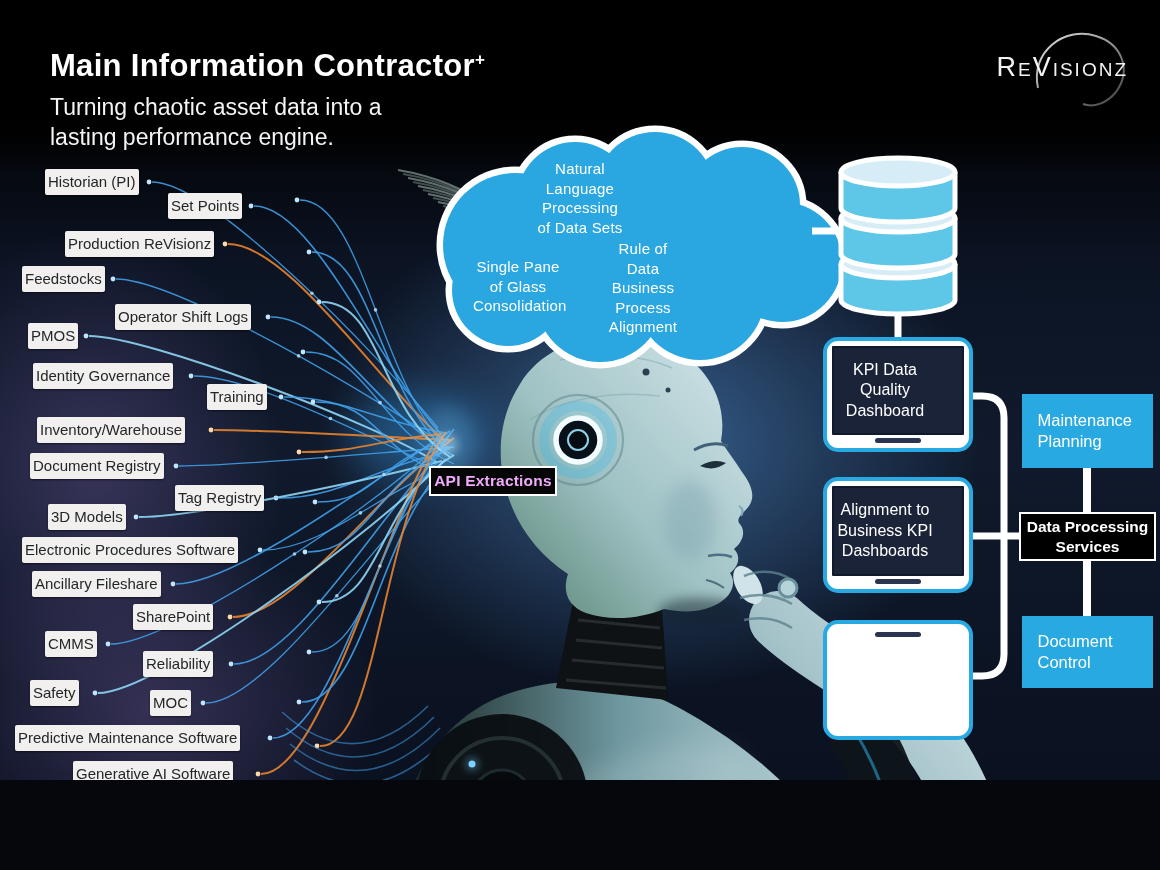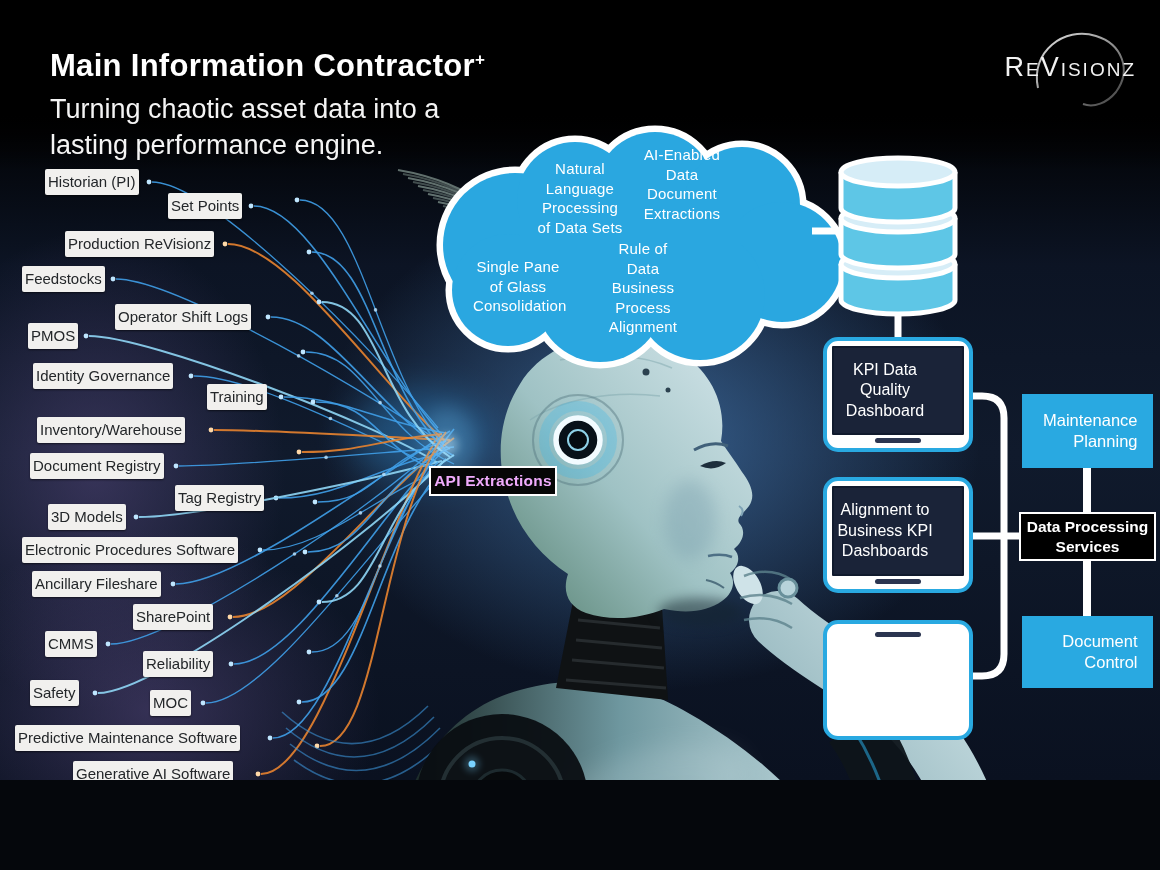--- a/index.html
+++ b/index.html
@@ -15,7 +15,7 @@
   .title{left:50px;top:48px;color:#fff;font-size:31px;font-weight:700;letter-spacing:.3px;}
   .title sup{font-size:17px;font-weight:700;}
   .subtitle{left:50px;top:92px;width:400px;color:#f4f4f4;font-size:27px;line-height:1.32;font-weight:400;}
-  .logo{right:24px;top:52px;color:#f2f2f2;font-size:27px;font-variant:small-caps;
+  .logo{right:32px;top:52px;color:#f2f2f2;font-size:27px;font-variant:small-caps;
     letter-spacing:2px;font-weight:400;text-align:left;}
   .chip{background:#f1f0ee;color:#232629;font-size:15px;line-height:1;padding:5px 3px 6px;
     border-radius:2px;white-space:nowrap;box-shadow:0 1px 2px rgba(0,0,0,.55);}

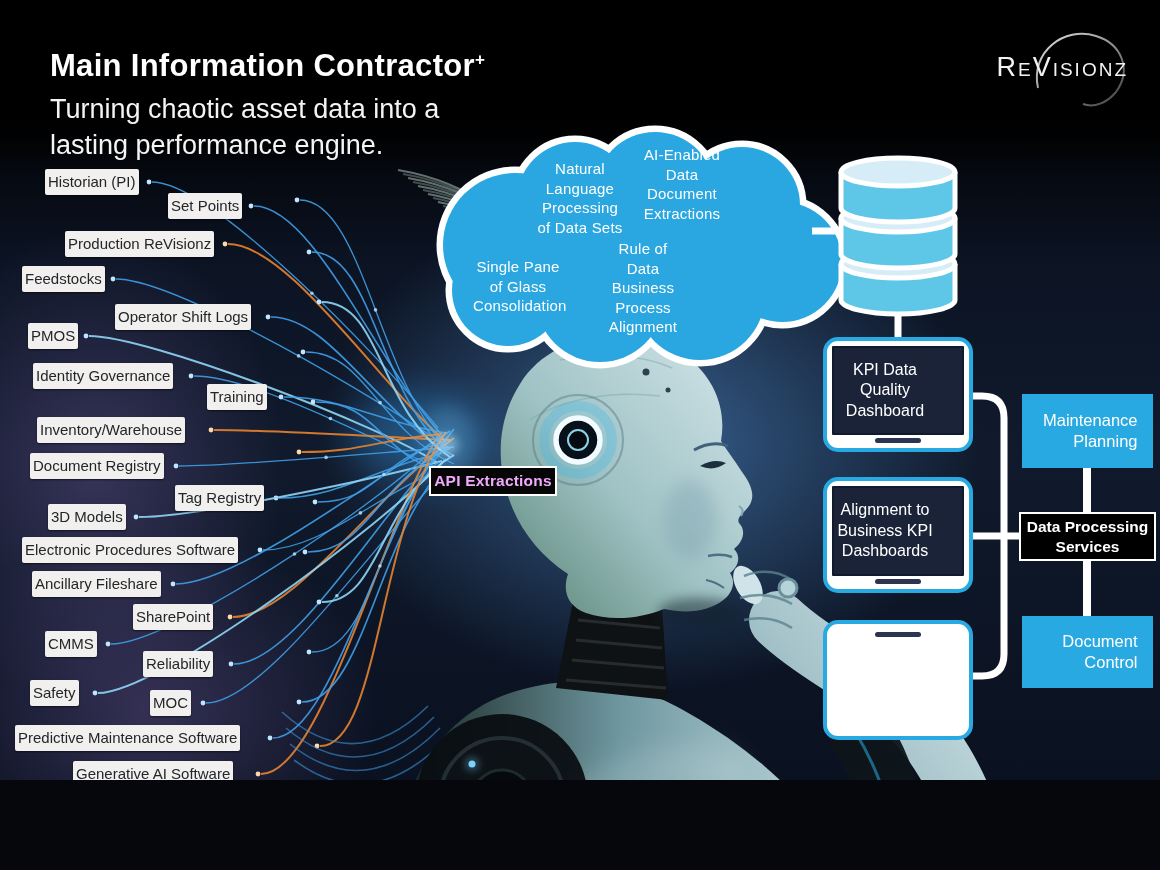--- a/index.html
+++ b/index.html
@@ -14,7 +14,7 @@
   .ov{position:absolute;z-index:3;}
   .title{left:50px;top:48px;color:#fff;font-size:31px;font-weight:700;letter-spacing:.3px;}
   .title sup{font-size:17px;font-weight:700;}
-  .subtitle{left:50px;top:92px;width:400px;color:#f4f4f4;font-size:27px;line-height:1.32;font-weight:400;}
+  .subtitle{left:50px;top:92px;width:400px;color:#f4f4f4;font-size:23px;line-height:1.32;font-weight:400;}
   .logo{right:32px;top:52px;color:#f2f2f2;font-size:27px;font-variant:small-caps;
     letter-spacing:2px;font-weight:400;text-align:left;}
   .chip{background:#f1f0ee;color:#232629;font-size:15px;line-height:1;padding:5px 3px 6px;

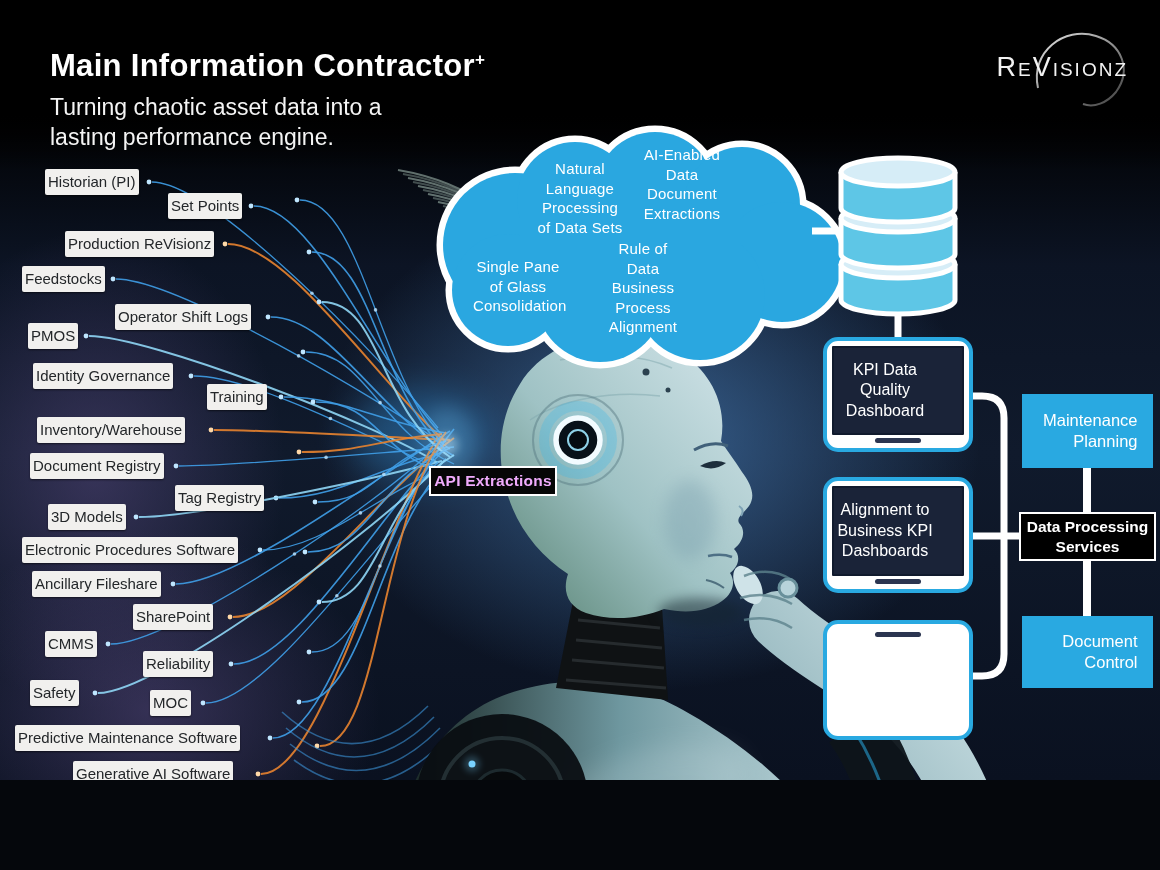--- a/index.html
+++ b/index.html
@@ -297,7 +297,6 @@
   <div class="ov chip" style="left:73px;top:761px">Generative AI Software</div>
 
   <div class="ov cloudtext" style="left:580px;top:198px;width:88px">Natural Language Processing of Data Sets</div>
-  <div class="ov cloudtext" style="left:682px;top:184px;width:80px">AI-Enabled Data Document Extractions</div>
   <div class="ov cloudtext" style="left:518px;top:286px;width:90px">Single Pane of Glass Consolidation</div>
   <div class="ov cloudtext" style="left:643px;top:288px;width:84px">Rule of Data Business Process Alignment</div>
 

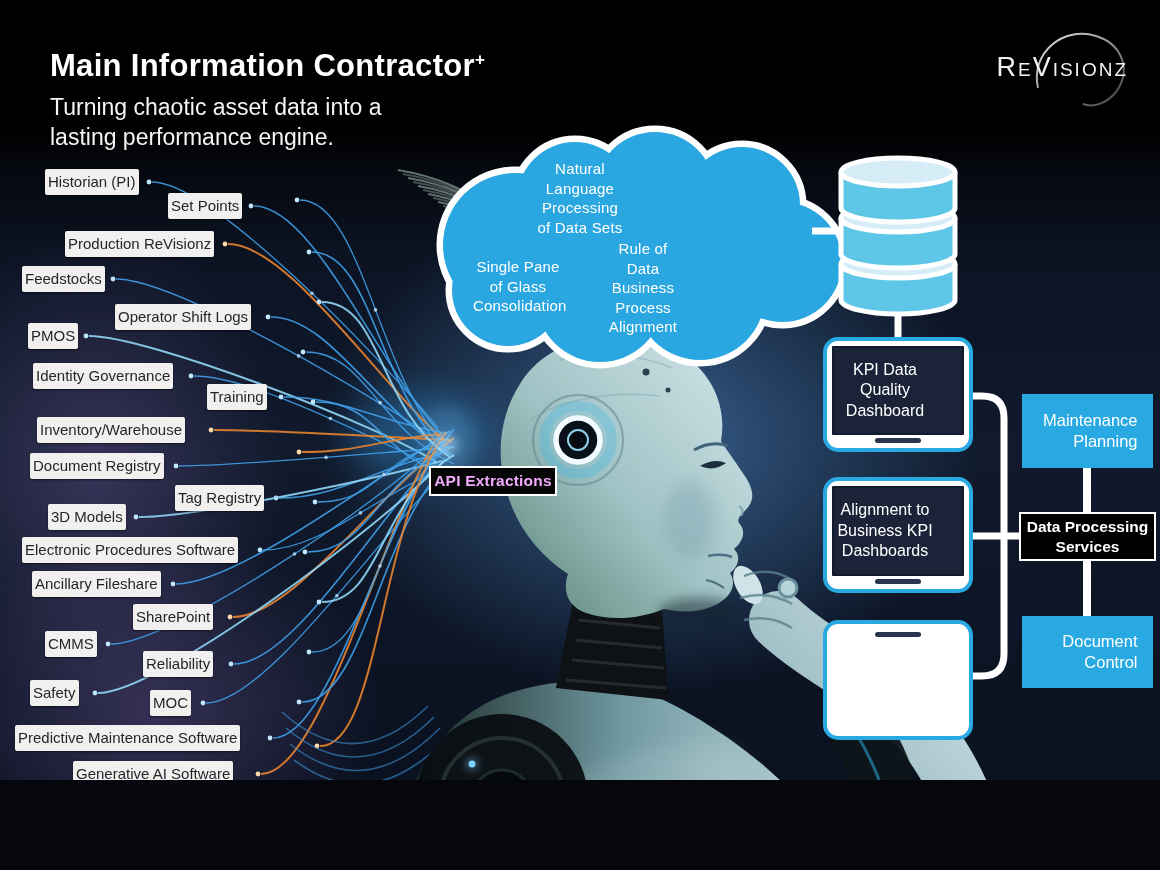--- a/index.html
+++ b/index.html
@@ -31,7 +31,7 @@
   .screen span{display:inline-block;width:102px;}
   .homebar{width:46px;height:5px;border-radius:3px;background:#2b3550;margin:3px auto 0;}
   .bluebox{background:#29a9e1;color:#fff;display:flex;align-items:center;justify-content:center;
-    text-align:right;font-size:16.5px;line-height:1.3;font-weight:500;}
+    text-align:left;font-size:16.5px;line-height:1.3;font-weight:500;}
   .bluebox span{display:inline-block;width:100px;}
   .dps{background:#000;border:2px solid #fff;color:#fff;display:flex;align-items:center;
     justify-content:center;text-align:center;font-weight:700;font-size:15.5px;line-height:1.25;box-sizing:border-box;}

